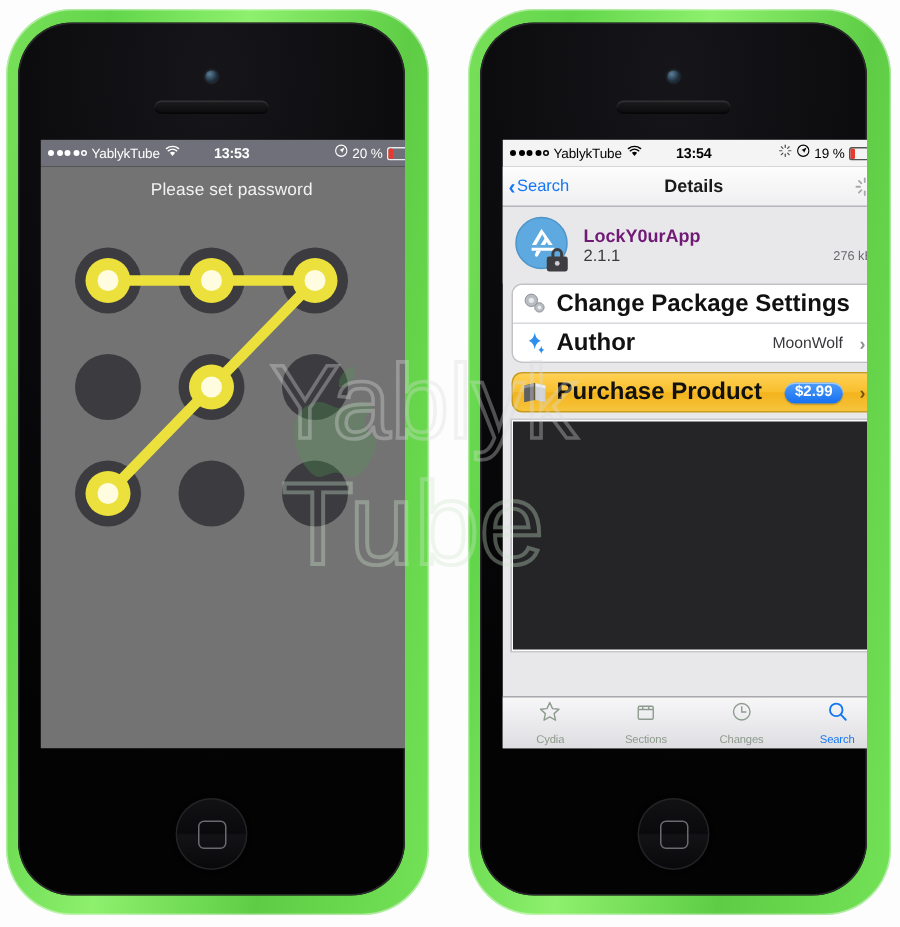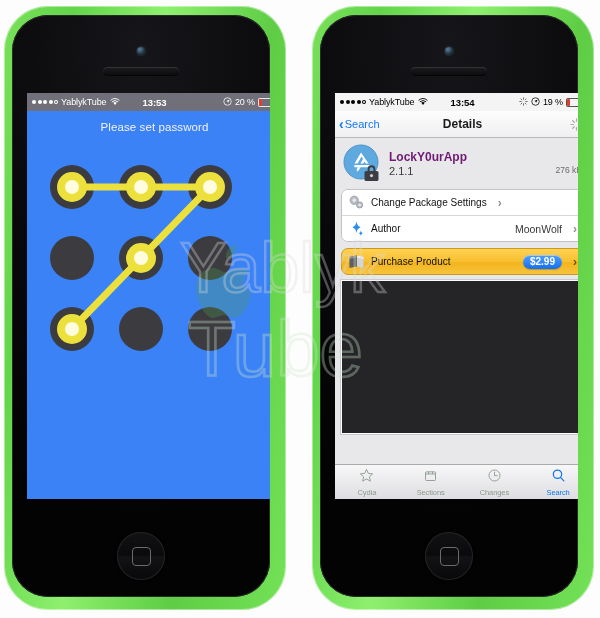--- a/index.html
+++ b/index.html
@@ -83,7 +83,7 @@
   .batt b{position:absolute;left:1px;top:1px;bottom:1px;border-radius:1px;background:#e8392f;display:block;}
 
   
-  .lockscreen{position:absolute;left:0;top:18px;right:0;bottom:0;background:#3b82f6;}
+  .lockscreen{position:absolute;left:0;top:18px;right:0;bottom:0;background:#737373;}
   .lock-title{text-align:center;color:#f2f2f4;font-size:11.5px;margin-top:10px;letter-spacing:.1px;}
   .pattern{position:absolute;left:0;top:42px;width:228px;height:230px;}
   .pattern svg{position:absolute;left:0;top:0;}

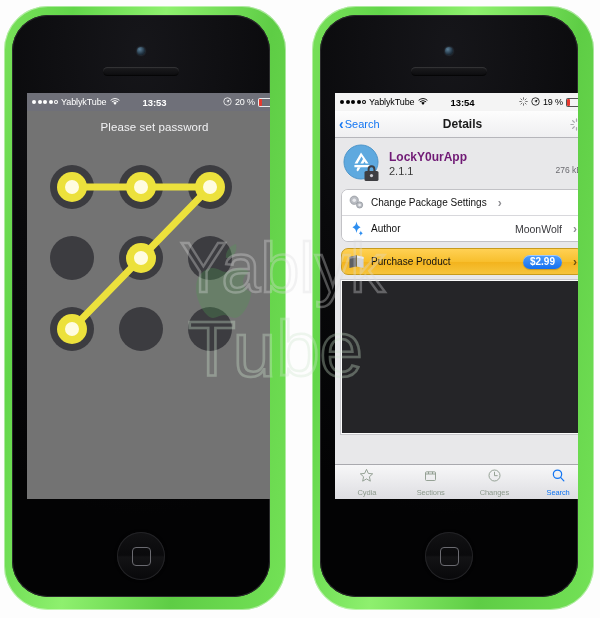--- a/index.html
+++ b/index.html
@@ -111,7 +111,7 @@
   .row{display:flex;align-items:center;height:25px;padding:0 6px;gap:6px;cursor:pointer;background:#fff;}
   .row + .row{border-top:1px solid #d8d8dc;}
   .row-ico{width:17px;height:17px;flex:none;display:flex;align-items:center;justify-content:center;}
-  .row-label{font-size:10px;font-weight:normal;color:#111;white-space:nowrap;}
+  .row-label{font-size:16px;font-weight:bold;color:#111;white-space:nowrap;}
   .row-val{margin-left:auto;font-size:10.5px;color:#38383c;}
   .row-chev{color:#8e8e93;font-size:12px;font-weight:bold;margin-left:5px;}
 

